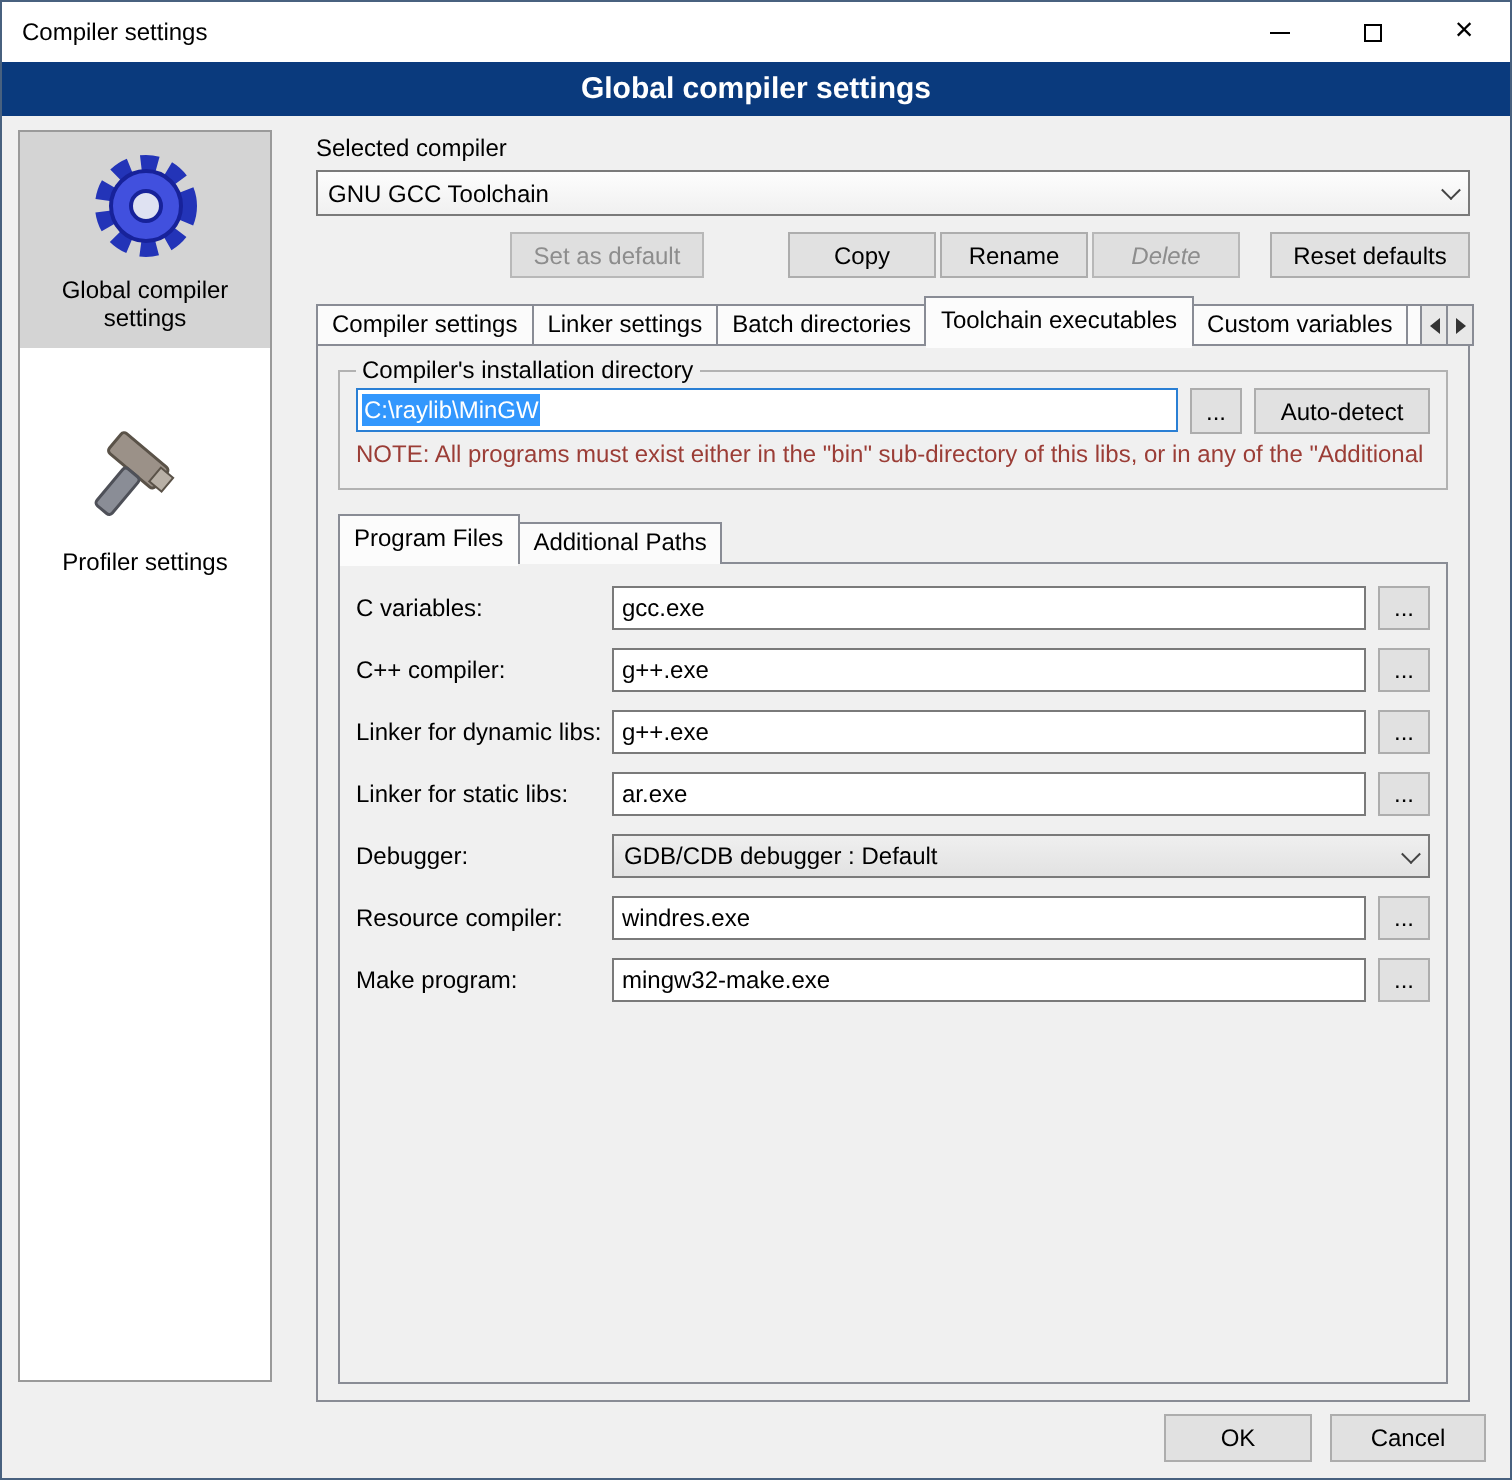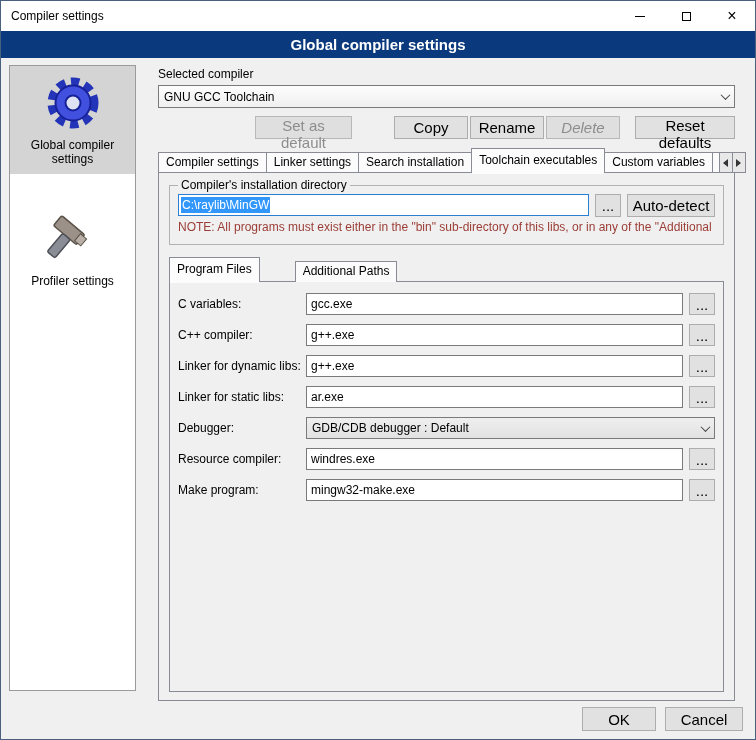--- a/index.html
+++ b/index.html
@@ -39,7 +39,7 @@
     transform:rotate(45deg) translate(-1px,-1px); }
   .top-combo { position:absolute; left:12px; right:14px; top:22px; }
   
-  .btn { font-family:"Liberation Sans", sans-serif; font-size:15px; color:#000;
+  .btn { font-family:"Liberation Sans", sans-serif; font-size:12px; color:#000;
     background:#e1e1e1; border:1px solid #adadad; height:23px; padding:0 4px; cursor:default;text-align:center; }
   .btn.disabled, .btn.disabled:hover { color:#8d8d8d; background:#dfdfdf; border-color:#b8b8b8; }
   .btn-row { position:absolute; left:12px; right:14px; top:53px; display:flex; justify-content:flex-end; }

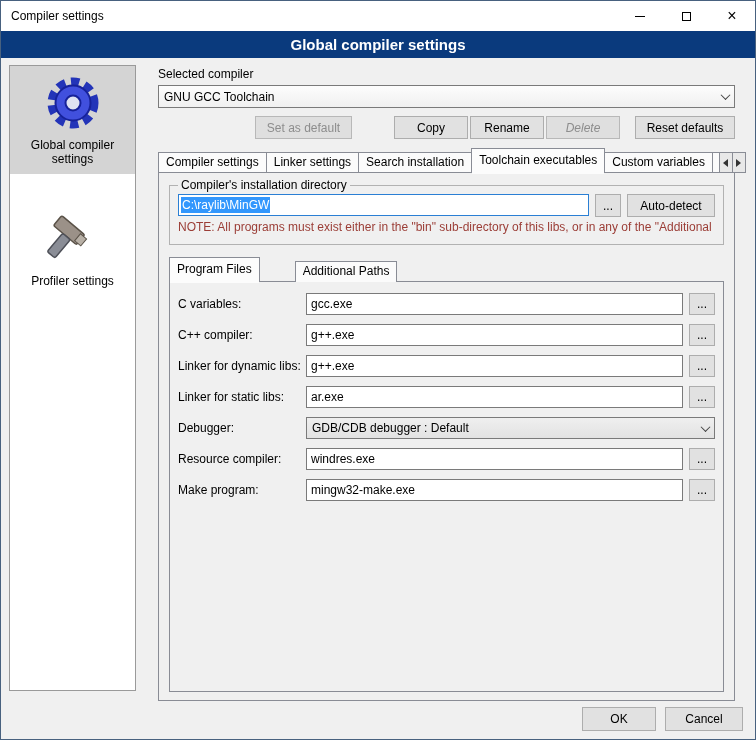--- a/index.html
+++ b/index.html
@@ -159,7 +159,7 @@
     <div class="tabstrip">
       <div class="tab">Compiler settings</div>
       <div class="tab">Linker settings</div>
-      <div class="tab">Search installation</div>
+      <div class="tab">Batch directories</div>
       <div class="tab active">Toolchain executables</div>
       <div class="tab">Custom variables</div>
       <div class="tab clipped">Build</div>

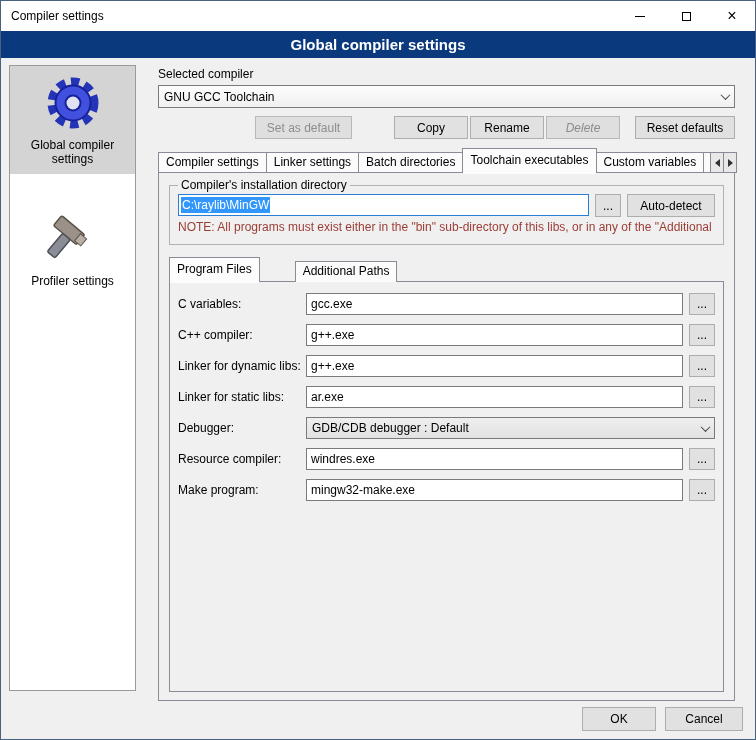--- a/index.html
+++ b/index.html
@@ -77,7 +77,7 @@
   .note { position:absolute; left:8px; right:0; top:34px; color:#9b3d36;
     white-space:nowrap; overflow:hidden; }
   
-  .subtabstrip { position:absolute; left:10px; top:87px; display:flex; align-items:flex-end; height:22px;gap:36px; }
+  .subtabstrip { position:absolute; left:10px; top:87px; display:flex; align-items:flex-end; height:22px; }
   .subpanel { position:absolute; left:10px; right:10px; top:108px; bottom:8px;
     border:1px solid #898c95; background:#f0f0f0; }
   .field-row { display:flex; align-items:center; margin:9px 8px 0 8px; height:22px; }

